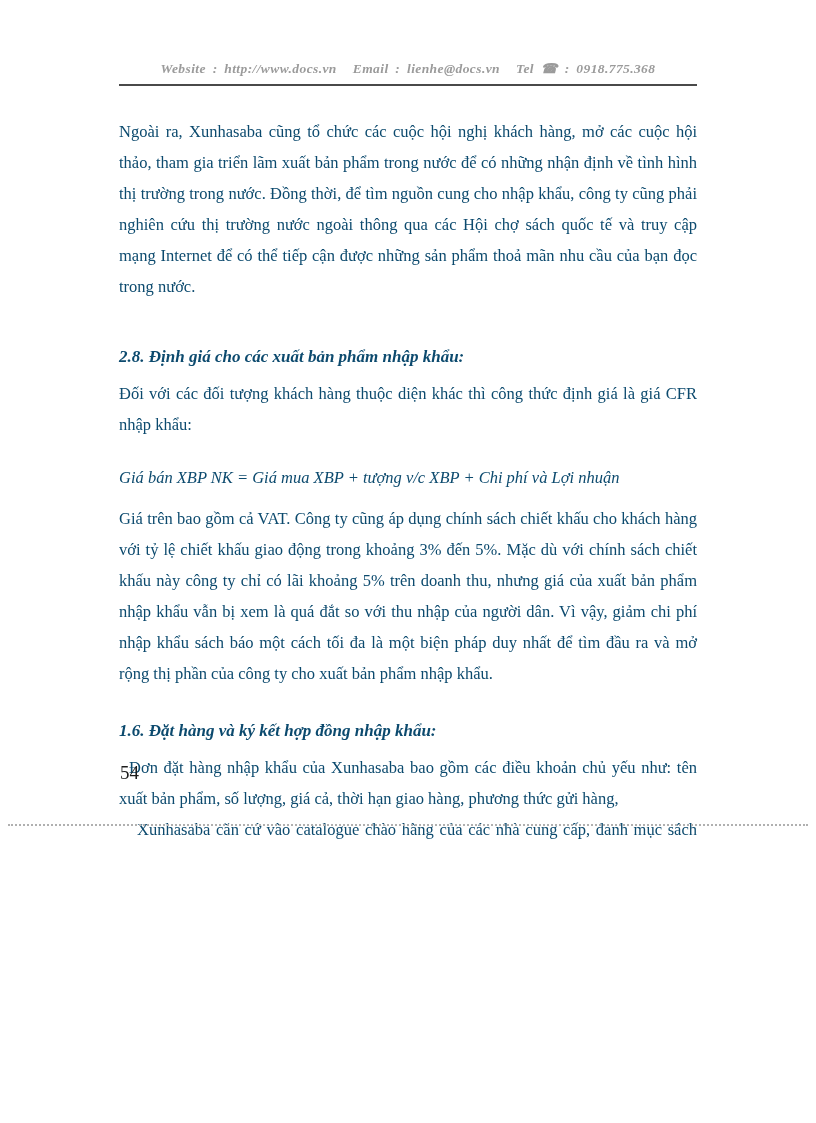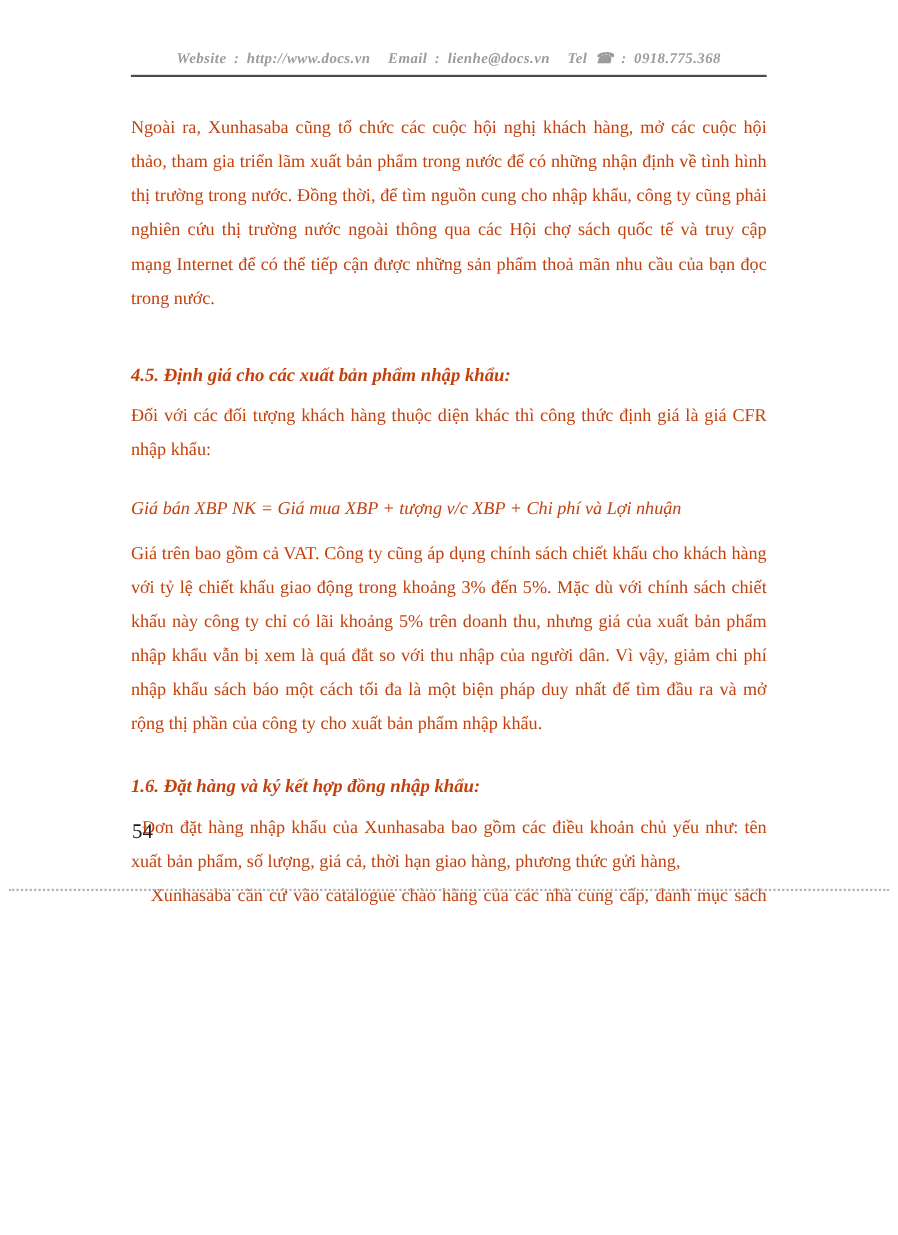--- a/index.html
+++ b/index.html
@@ -15,6 +15,7 @@
     overflow: hidden;
     font-family: "Liberation Serif", "DejaVu Serif", serif;
     color: #141414;
+    margin-top: 16px;
   }
   
   .doc-header {

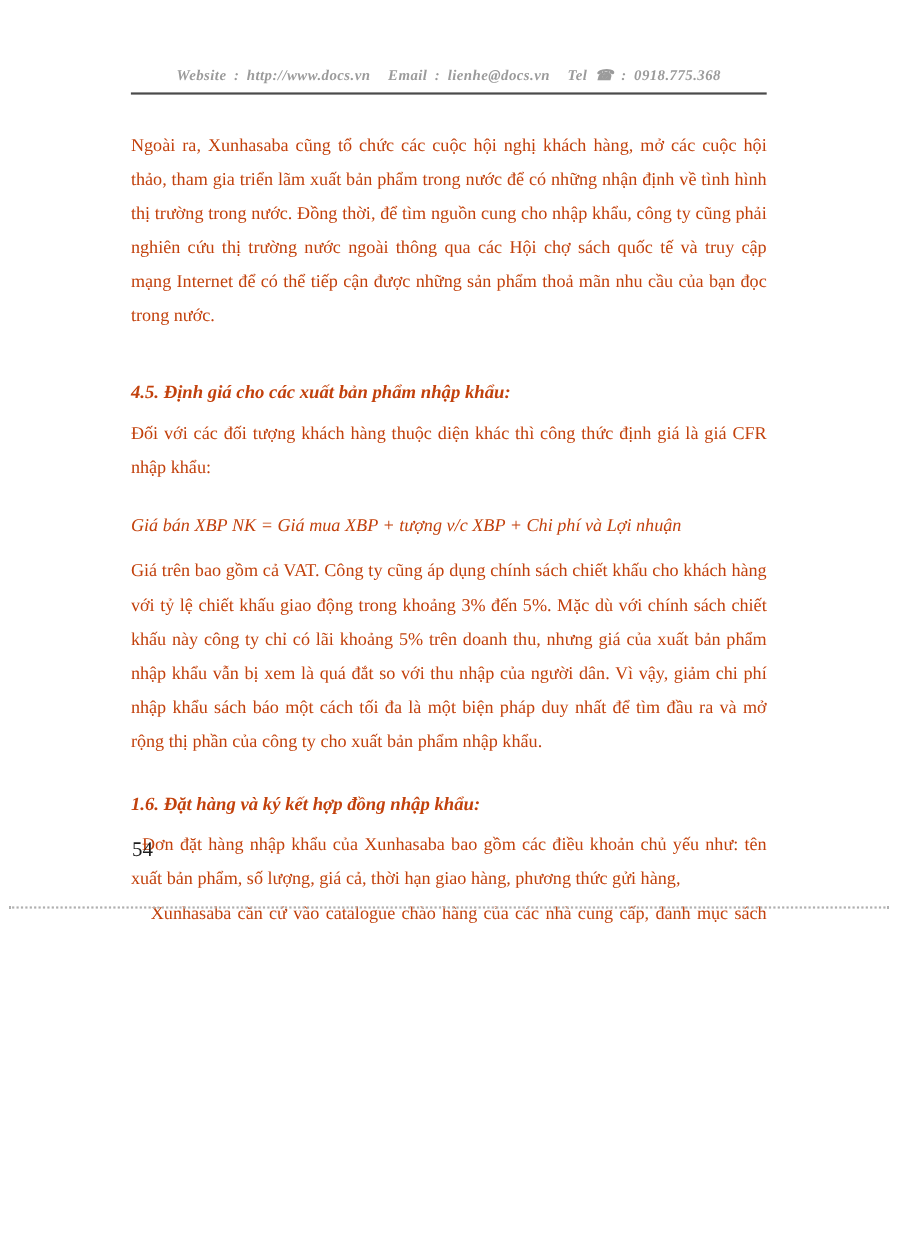--- a/index.html
+++ b/index.html
@@ -42,7 +42,7 @@
     font-size: 16.5px;
     line-height: 31px;
     text-align: justify;
-    color: #c2410c;
+    color: #0c4a6e;
   }
   .para { margin: 0; }
   .heading {

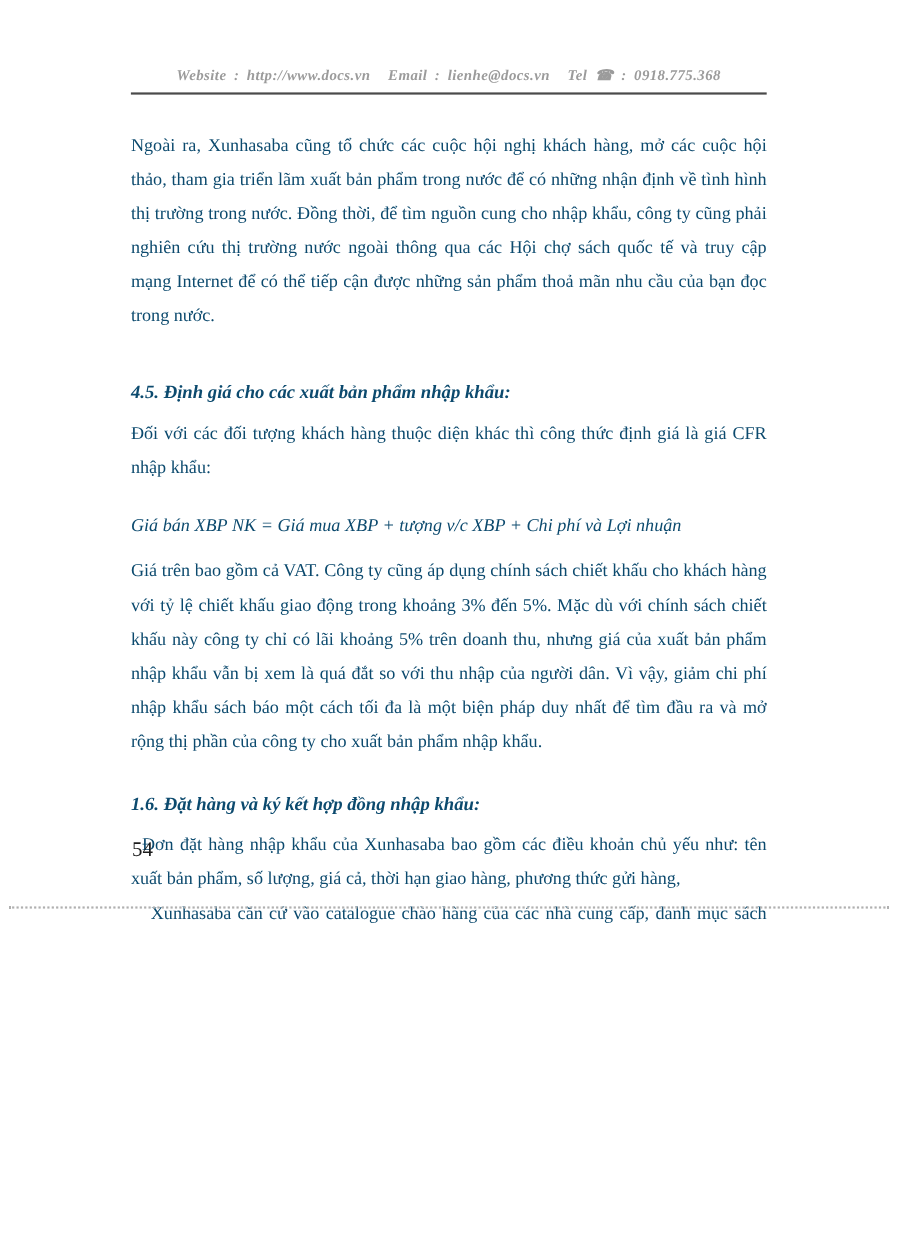--- a/index.html
+++ b/index.html
@@ -91,7 +91,7 @@
   <main class="content">
     <p class="para">Ngoài ra, Xunhasaba cũng tổ chức các cuộc hội nghị khách hàng, mở các cuộc hội thảo, tham gia triển lãm xuất bản phẩm trong nước để có những nhận định về tình hình thị trường trong nước. Đồng thời, để tìm nguồn cung cho nhập khẩu, công ty cũng phải nghiên cứu thị trường nước ngoài thông qua các Hội chợ sách quốc tế và truy cập mạng Internet để có thể tiếp cận được những sản phẩm thoả mãn nhu cầu của bạn đọc trong nước.</p>
 
-    <h3 class="heading h32">4.5. Định giá cho các xuất bản phẩm nhập khẩu:</h3>
+    <h3 class="heading h32">2.8. Định giá cho các xuất bản phẩm nhập khẩu:</h3>
 
 
 

